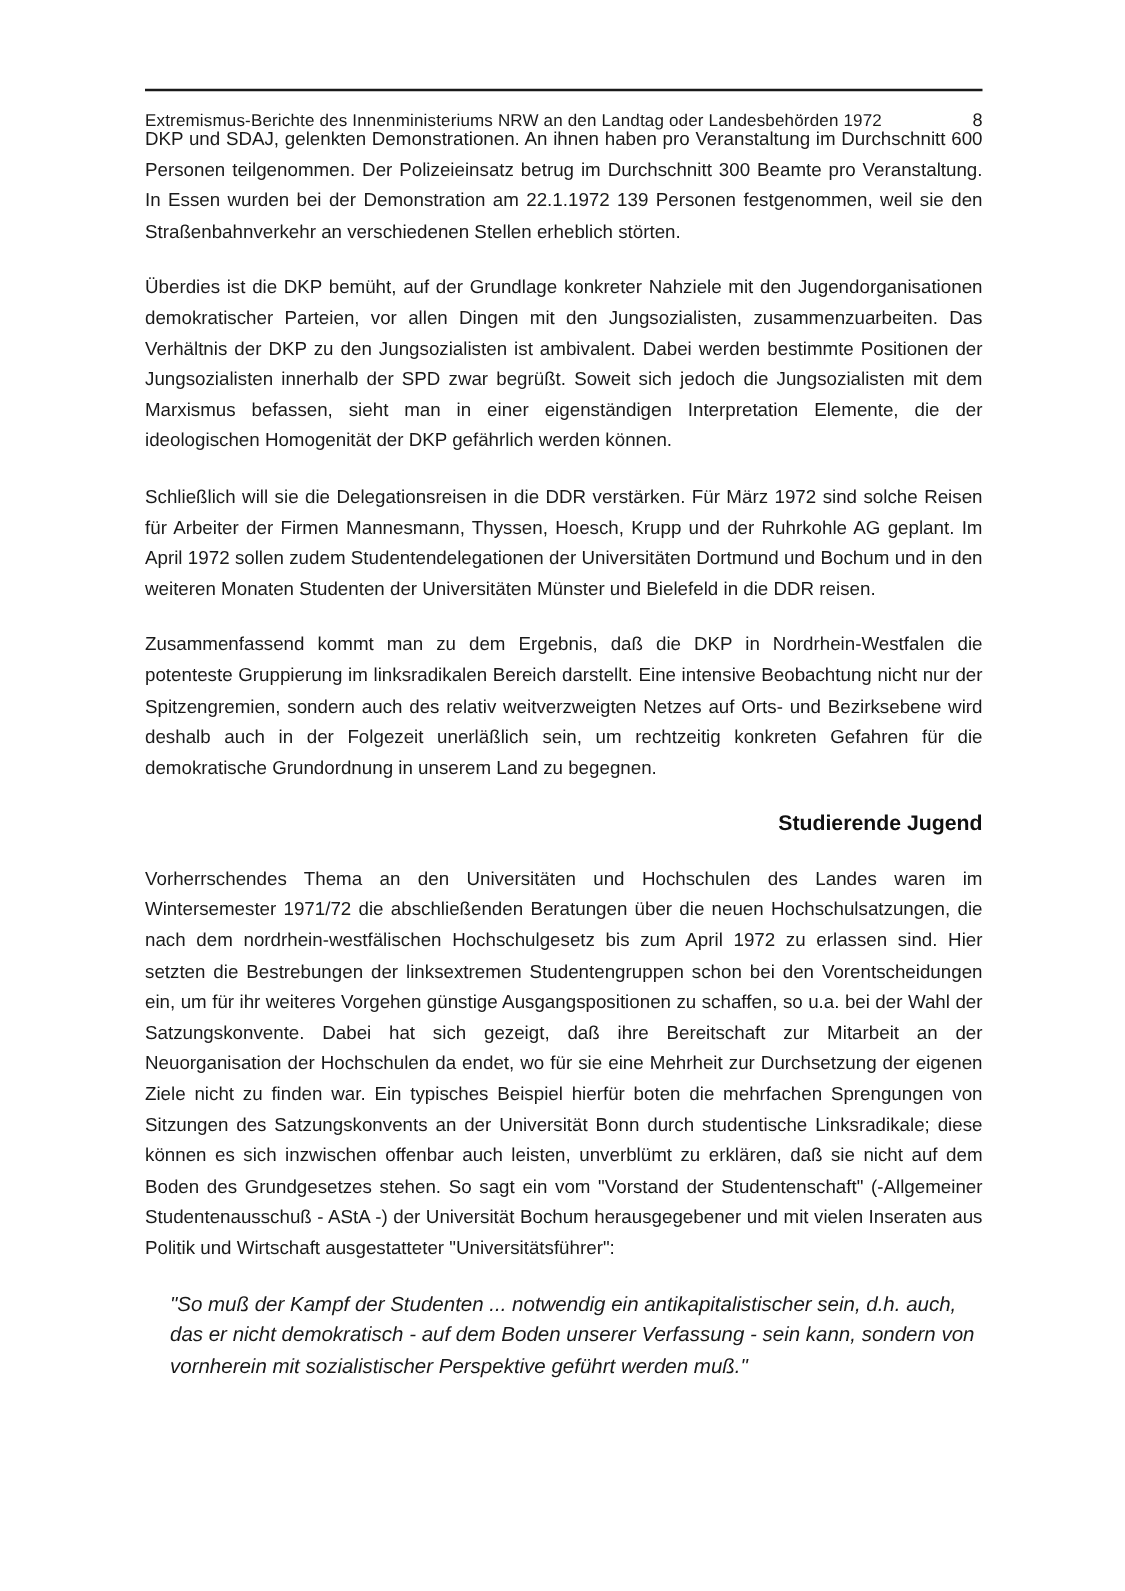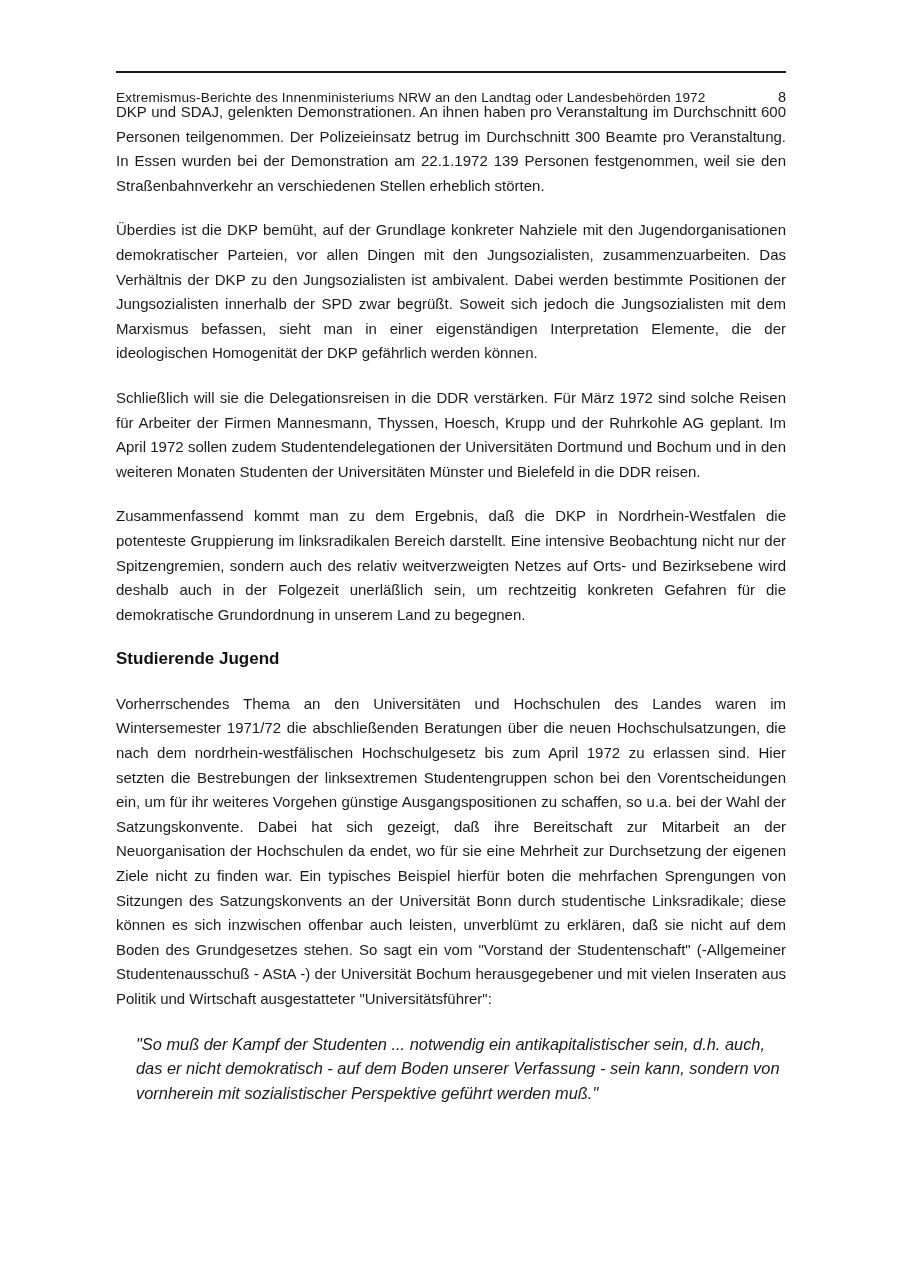--- a/index.html
+++ b/index.html
@@ -75,7 +75,7 @@
     font-size: 17px;
     line-height: 24.6px;
     font-weight: bold;
-    text-align: left;
+    text-align: right;
     color: #111111;
   }
   .blockquote {

